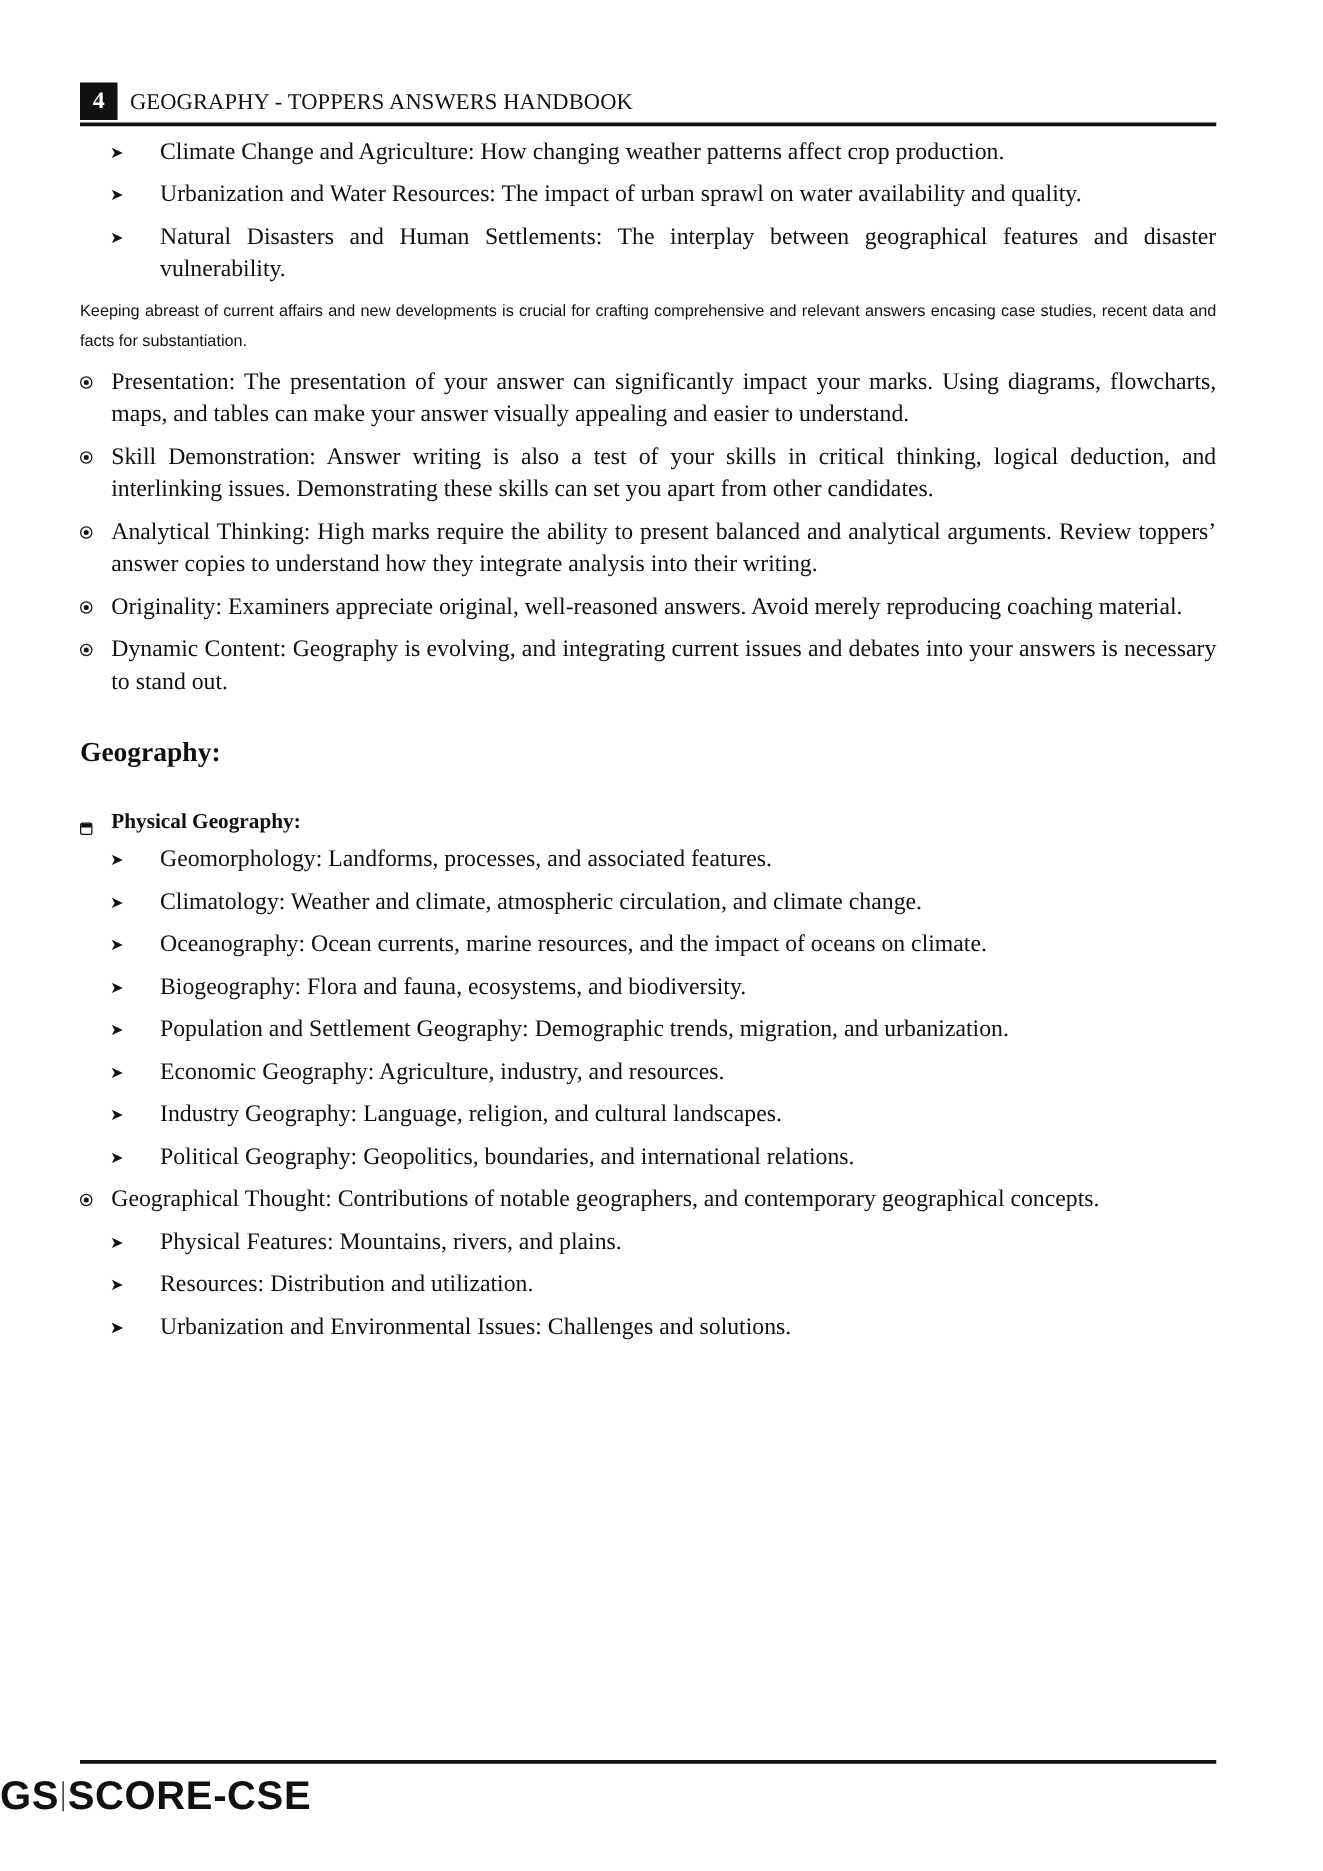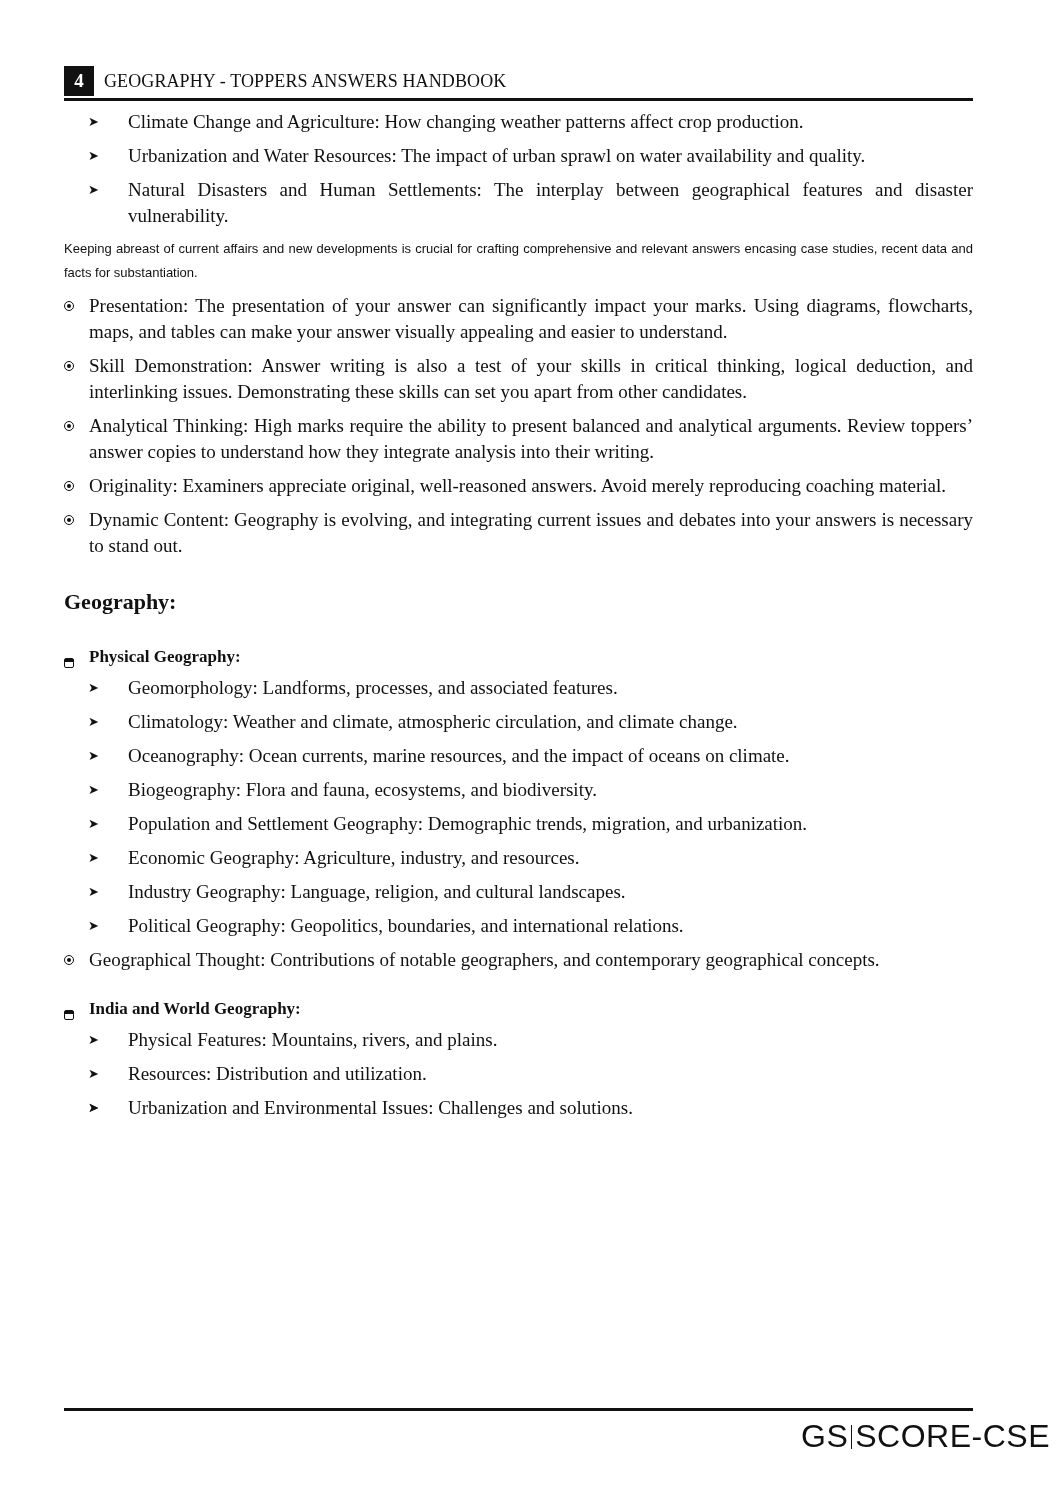--- a/index.html
+++ b/index.html
@@ -69,7 +69,6 @@
   </div>
   <div class="li circ-li"><span class="bul"></span><b>Geographical Thought</b><span>: Contributions of notable geographers, and contemporary geographical concepts.</span></div>
 
-  <div class="h3" style="margin-top:26px"><span class="sq"></span><span>India and World Geography:</span></div>
   <div>
     <div class="li arrow-li"><span class="bul">➤</span><span>Physical Features: Mountains, rivers, and plains.</span></div>
     <div class="li arrow-li"><span class="bul">➤</span><span>Resources: Distribution and utilization.</span></div>

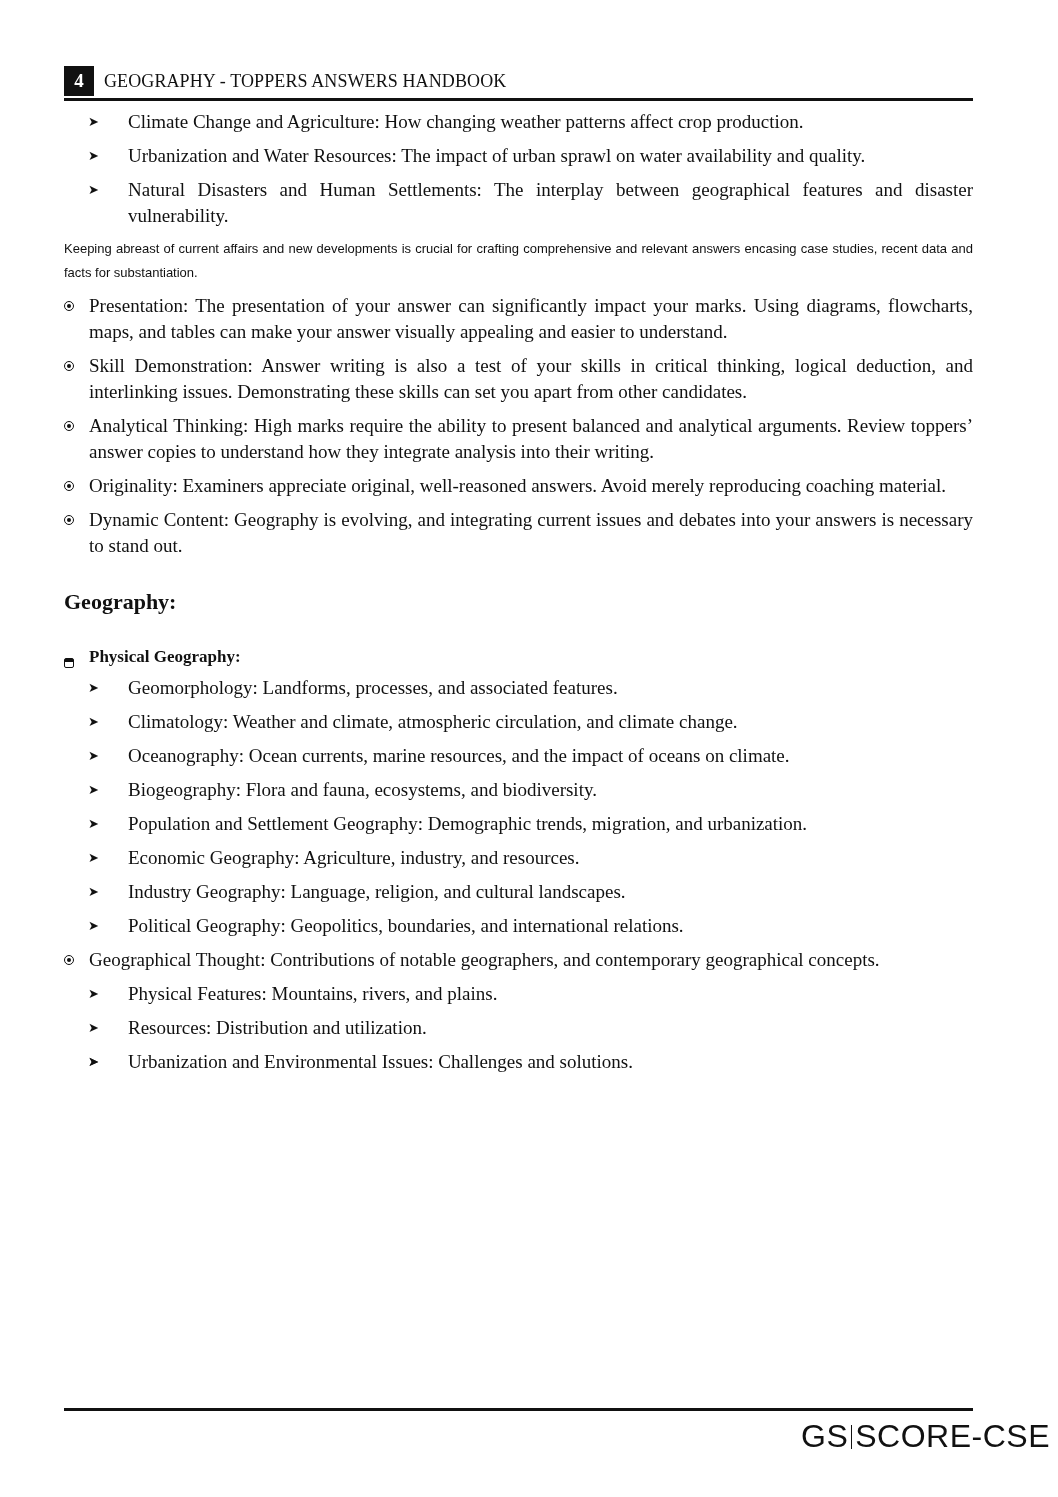--- a/index.html
+++ b/index.html
@@ -22,7 +22,7 @@
   .h3 .sq::after{ content:""; position:absolute; left:0; top:0; width:8px; height:3px; background:#111; }
   b { font-weight:normal; }
   .footrule { position:absolute; left:64px; top:1408px; width:909px; height:3px; background:#111; }
-  .footer { position:absolute; left:0; top:1418px; width:1050px; text-align:right; font-family:"Liberation Sans","DejaVu Sans",sans-serif; font-weight:normal; font-size:32px; letter-spacing:0.5px; }
+  .footer { position:absolute; left:0; top:1418px; width:1050px; text-align:left; font-family:"Liberation Sans","DejaVu Sans",sans-serif; font-weight:bold; font-size:32px; letter-spacing:0.5px; }
   .footer .sep { display:inline-block; width:1px; height:24px; background:#111; margin:0 3px; vertical-align:-2px; }
 </style>
 </head>

